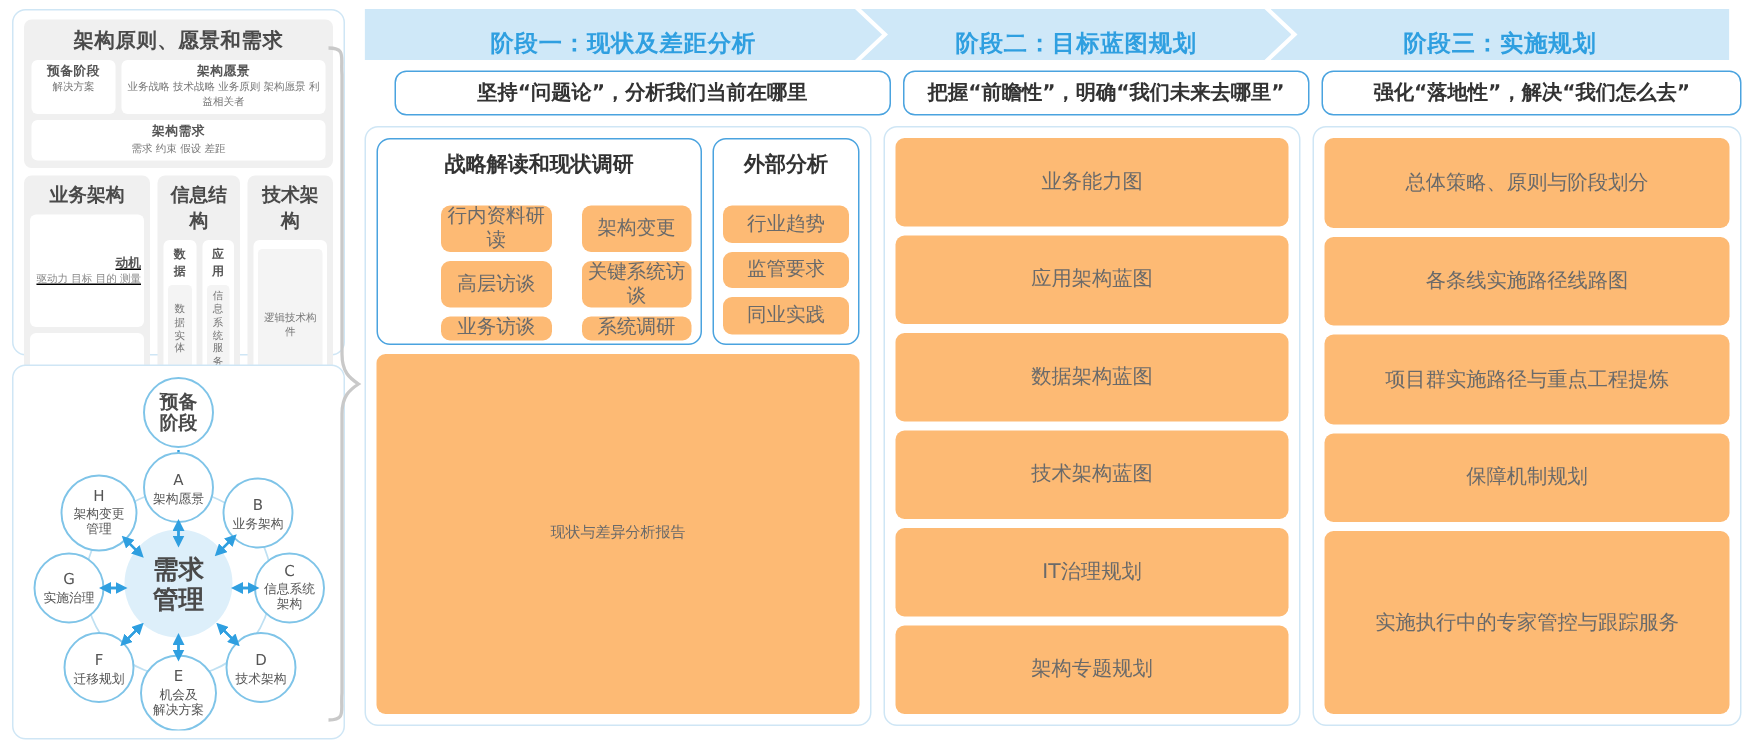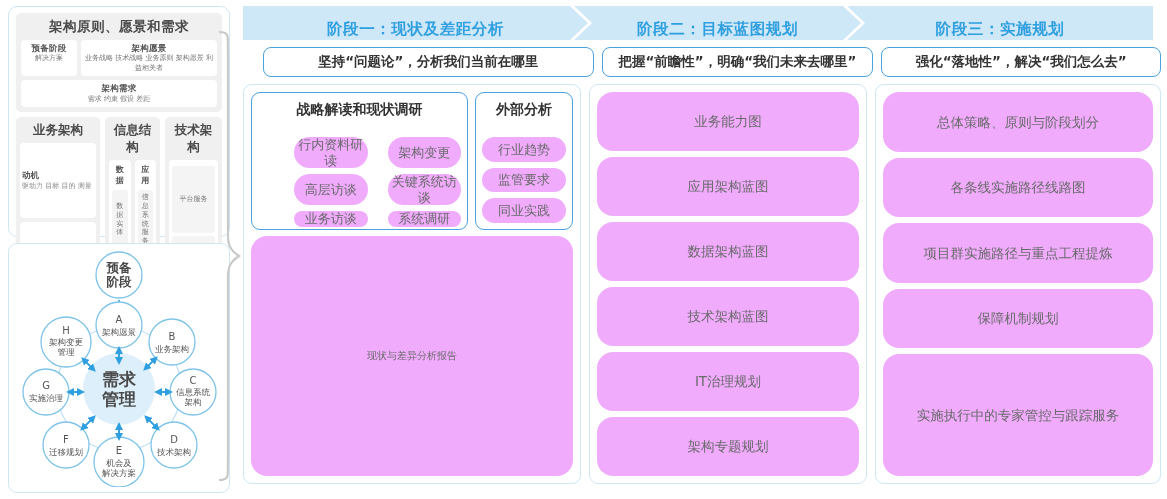--- a/index.html
+++ b/index.html
@@ -112,7 +112,7 @@
   }
   .bb-title { text-align:center; font-weight:bold; font-size:14px; color:#333; padding: 2px 0 18px; }
   .chip {
-    background:#f0abfc; border-radius:16px; color:#6a6a6a; font-size:13px;
+    background:#fdba74; border-radius:6px; color:#6a6a6a; font-size:13px;
     display:flex; align-items:center; justify-content:center;
     text-align:center; line-height:1.2;
   }

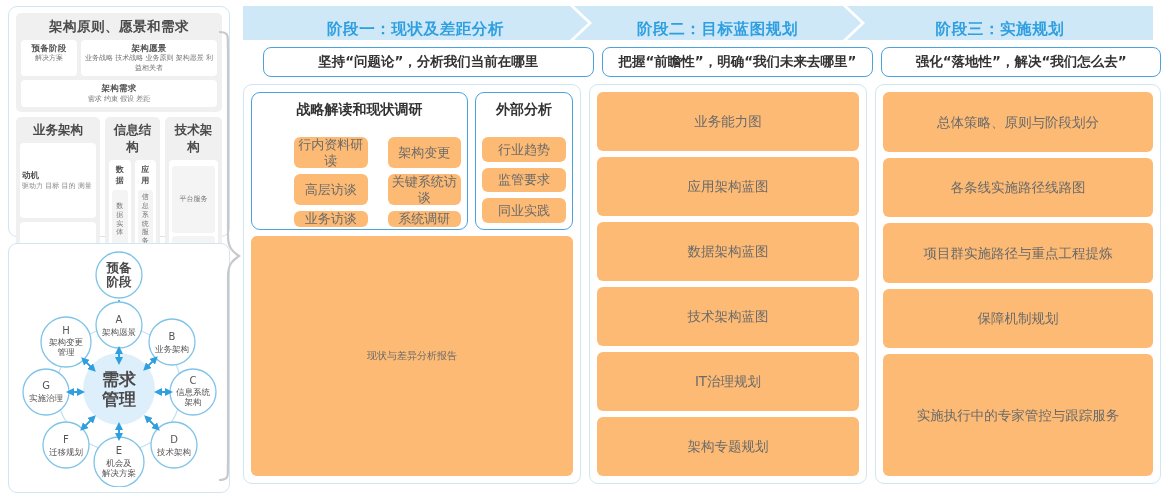--- a/index.html
+++ b/index.html
@@ -59,7 +59,7 @@
   }
   .stack { display:flex; flex-direction:column; gap:4px; flex:1; }
   .stackbox { background:#ffffff; border-radius:4px; text-align:center; padding:3px 2px; flex:1;
-    display:flex; flex-direction:column; align-items:flex-start; justify-content:center;}
+    display:flex; flex-direction:column; align-items:flex-end; justify-content:center;text-decoration:underline;}
   .stackbox b { color:#555; font-size:8.5px; font-weight:bold; display:block; }
   .stackbox span { color:#888; font-size:7px; line-height:1.3; }
 

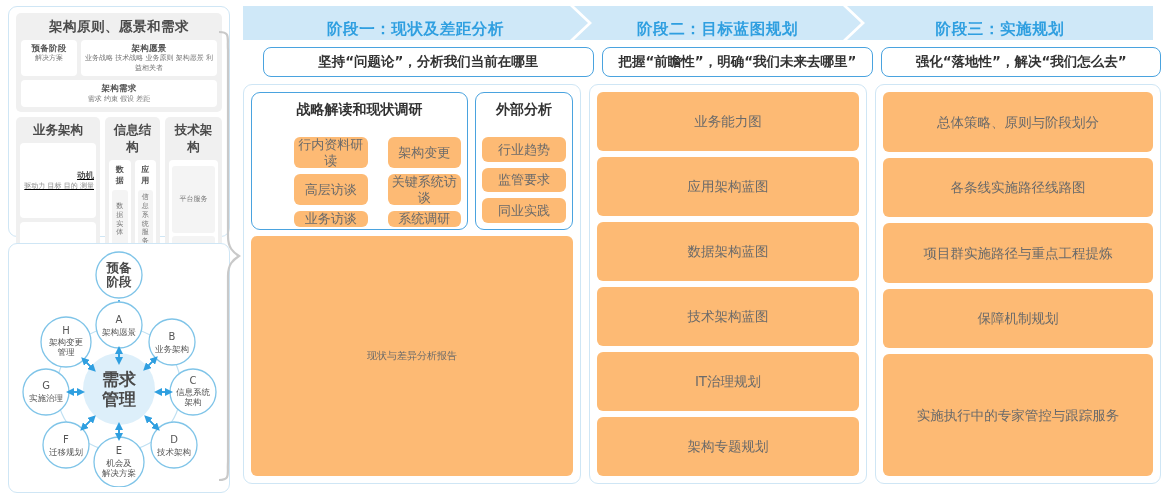--- a/index.html
+++ b/index.html
@@ -202,7 +202,6 @@
         <div class="tog-seg seg-tech">
           <div class="seg-title">技术架构</div>
           <div class="seg-col" style="padding-top:6px">
-            <div class="minibox">平台服务</div>
             <div class="minibox">逻辑技术构件</div>
             <div class="minibox">物理技术构件</div>
           </div>

